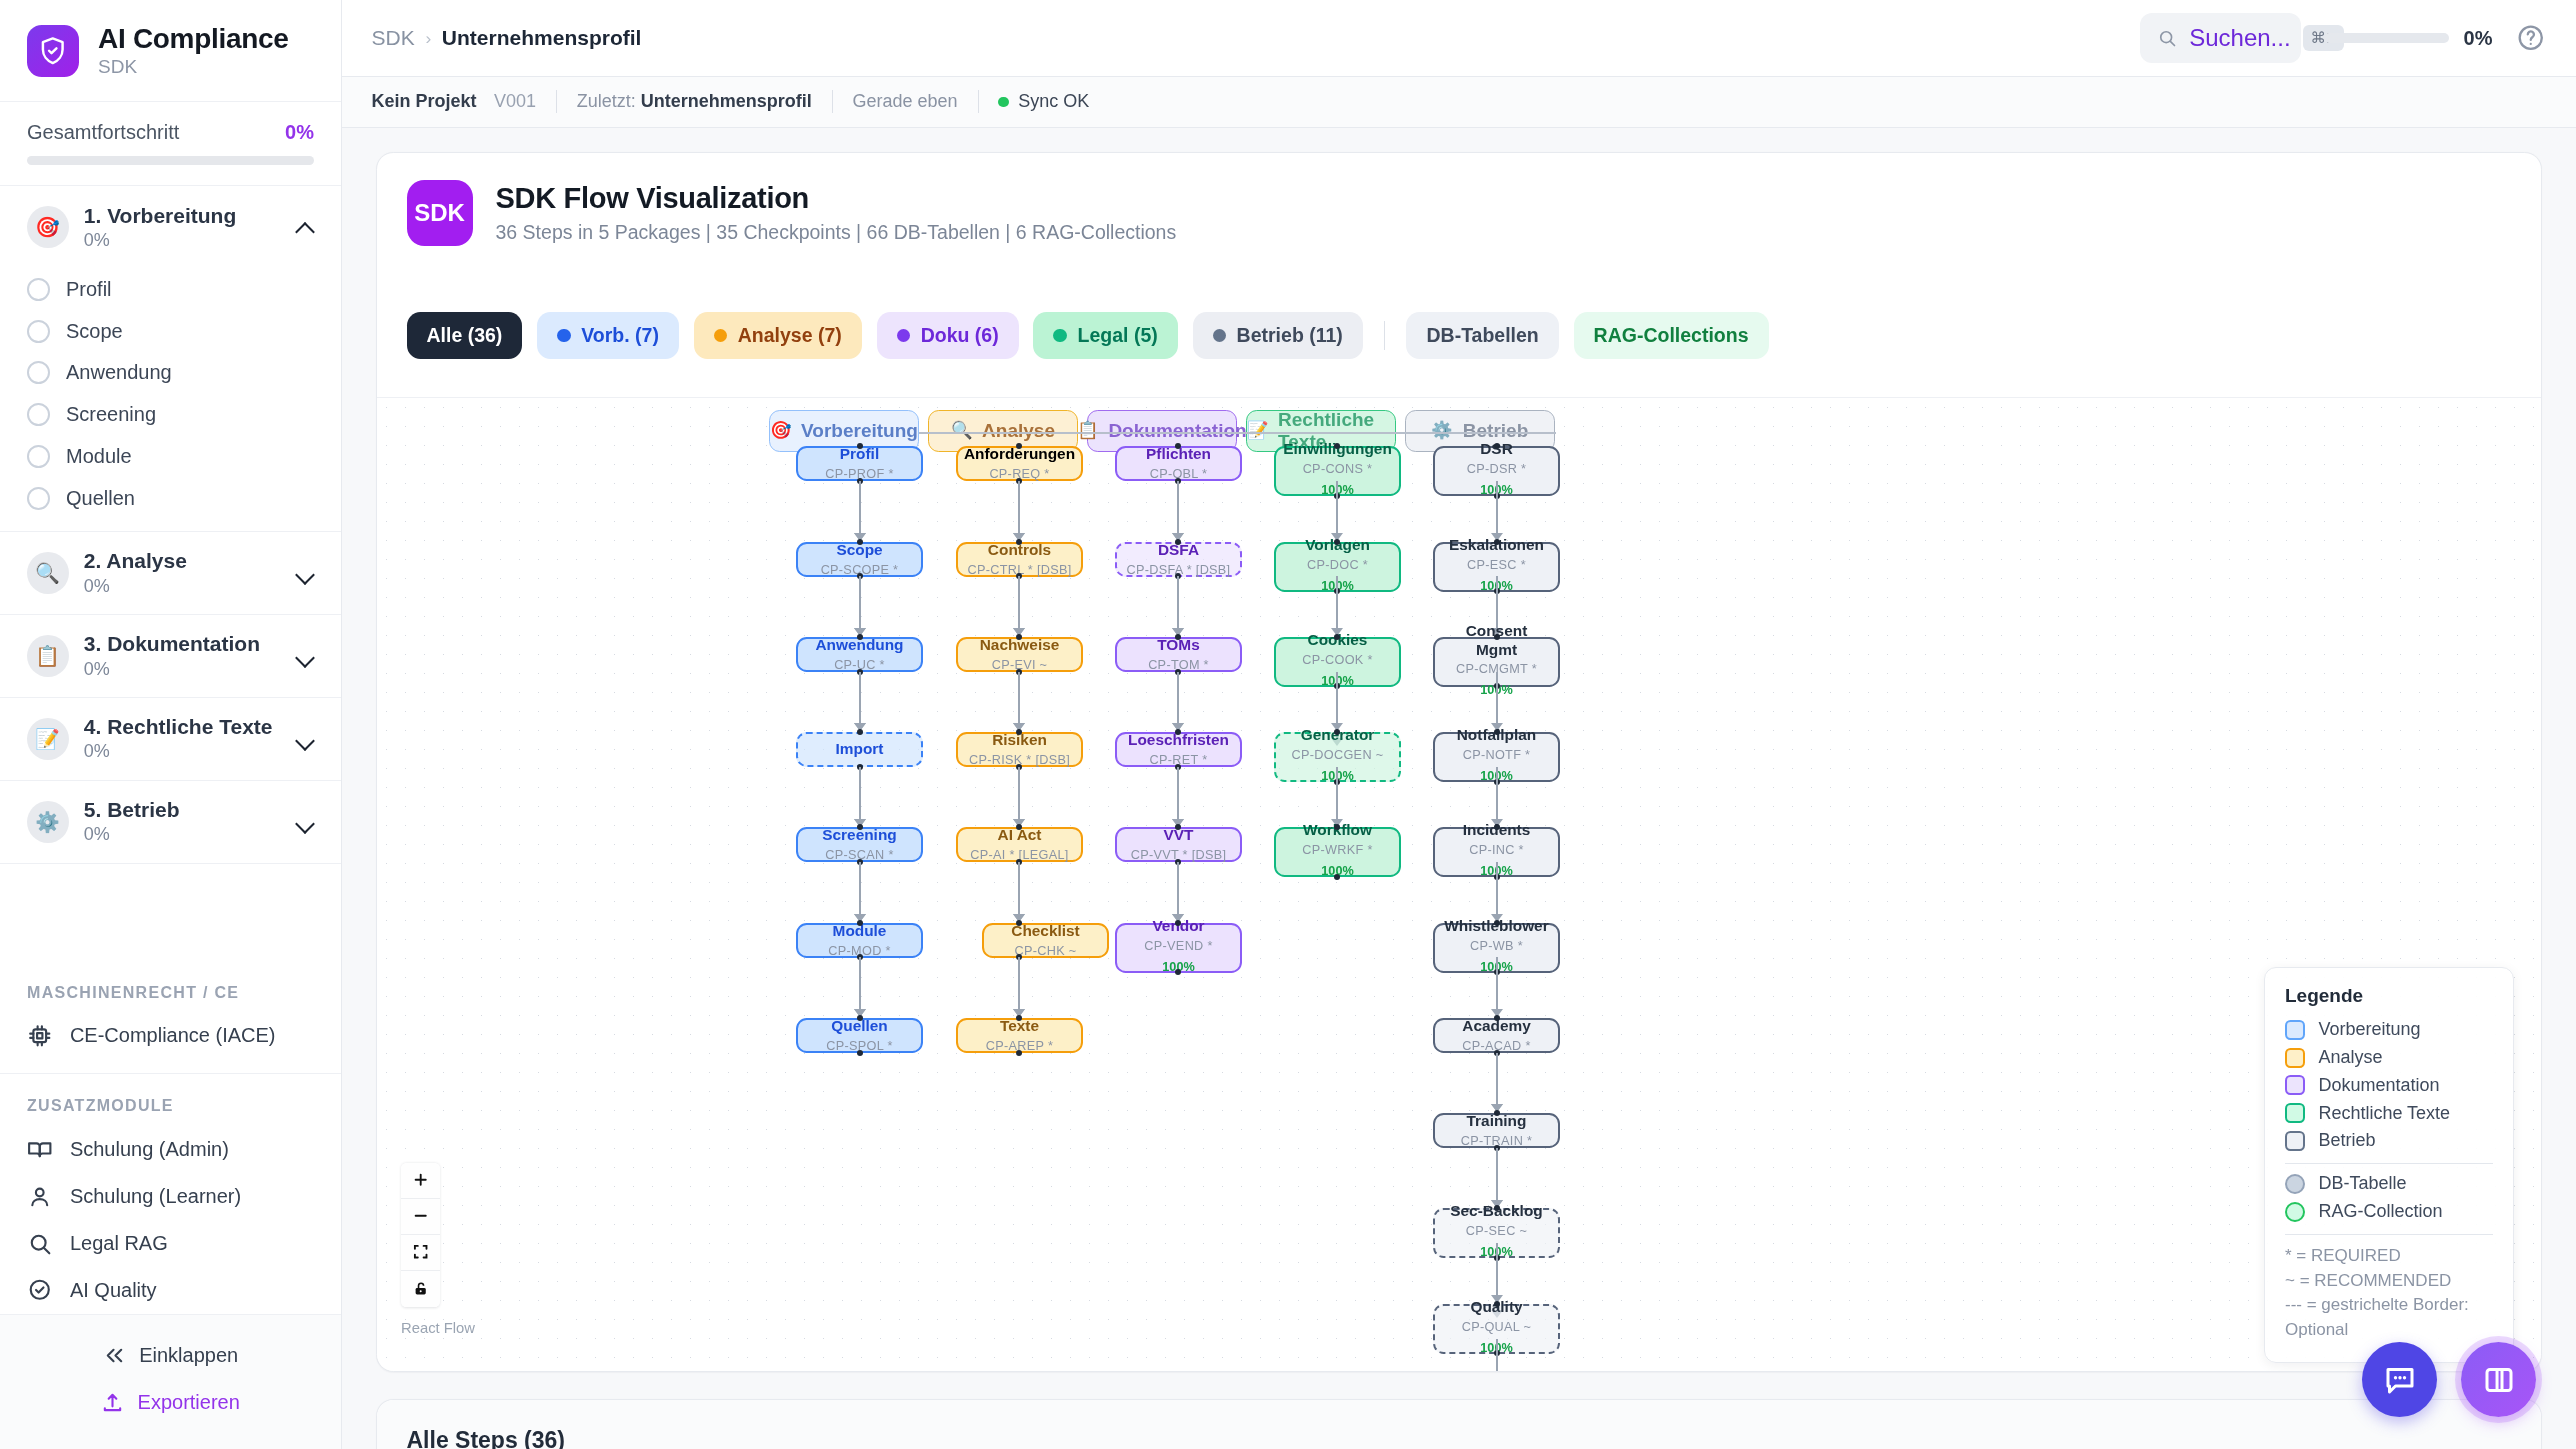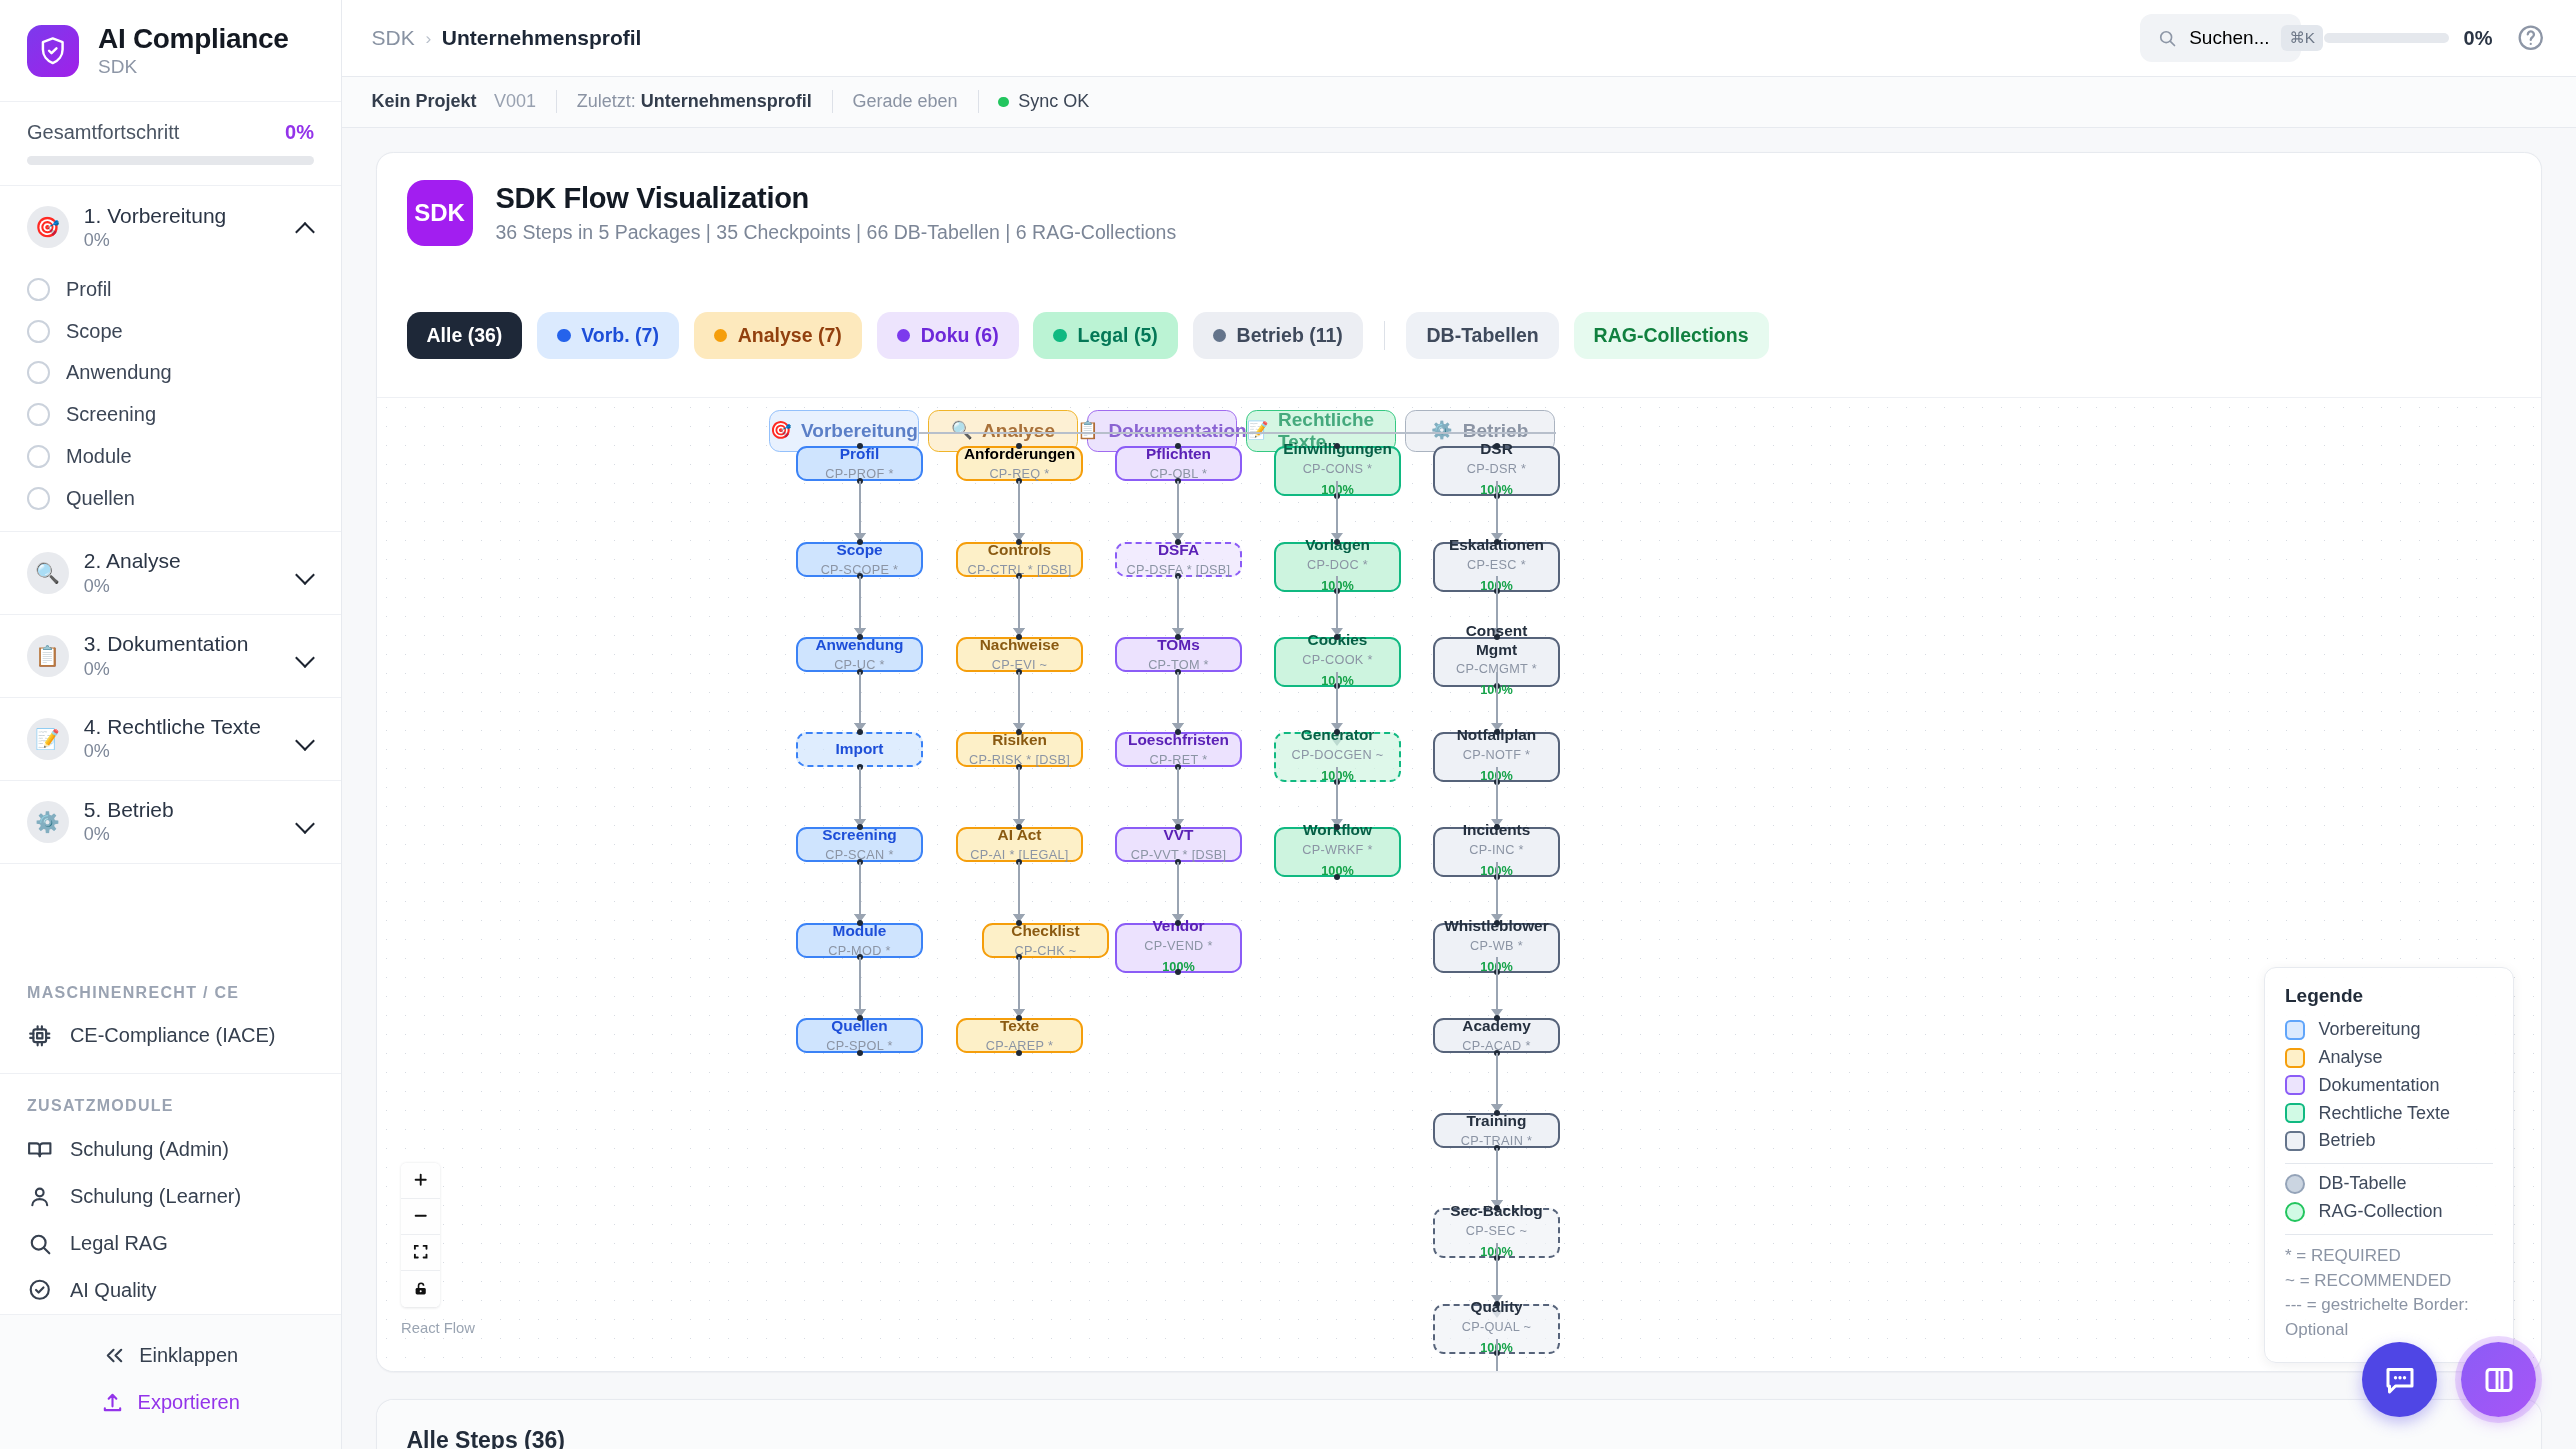--- a/index.html
+++ b/index.html
@@ -81,7 +81,7 @@
     padding: 10.7px 13.4px 10.7px 17.4px; width: 161px; cursor: text;
   }
   .search svg { width: 20px; height: 20px; flex: 0 0 20px; }
-  .search-ph { font-size: 19px; color: #000000; flex: 1 1 auto; }
+  .search-ph { font-size: 24px; color: #6d28d9; flex: 1 1 auto; }
   .kbd { background: #e3e7ed; border-radius: 6px; padding: 4px 8px; font-size: 15.4px; color: #6d7787; }
   .mini-prog { display: flex; align-items: center; gap: 14.8px; }
   .mini-bar { width: 125px; height: 10.7px; border-radius: 6px; background: #e5e8ed; overflow: hidden; }

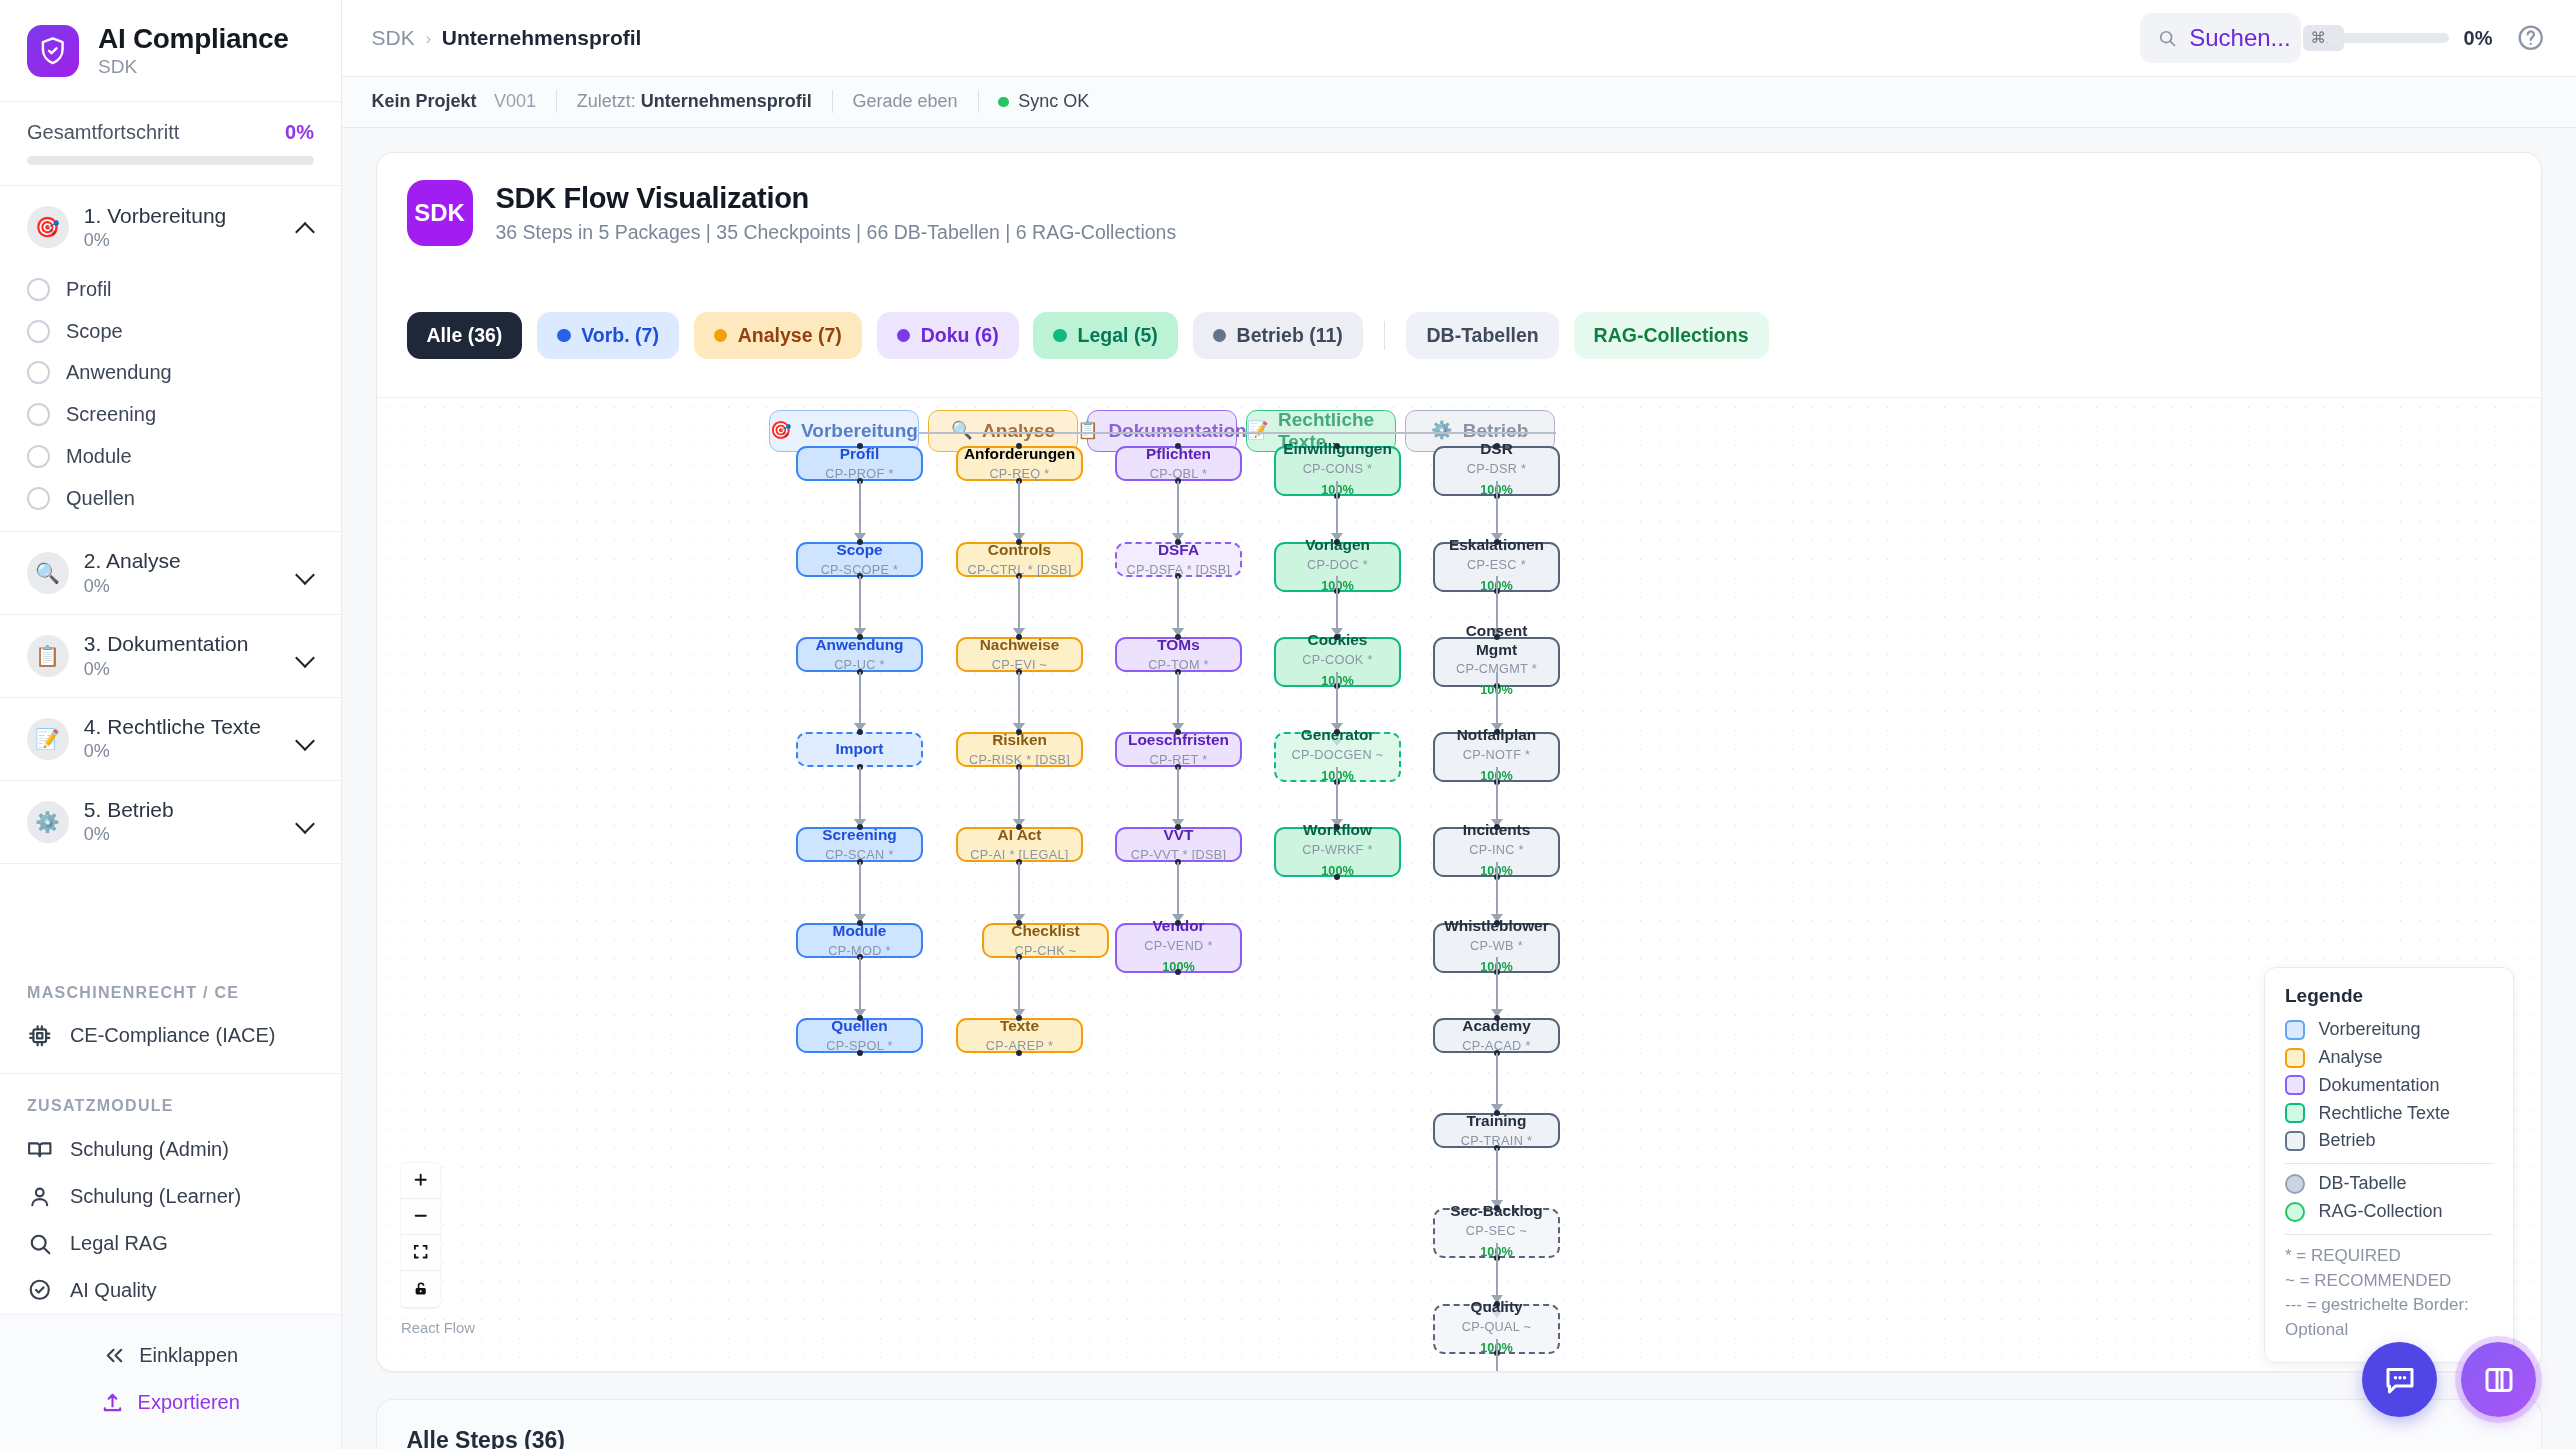--- a/index.html
+++ b/index.html
@@ -43,7 +43,7 @@
     display: flex; align-items: center; justify-content: center; font-size: 20px; line-height: 1;
   }
   .sb-phase-txt { flex: 1 1 auto; }
-  .sb-phase-title { font-size: 21px; font-weight: 400; color: #2b3545; line-height: 1.15; }
+  .sb-phase-title { font-size: 21px; font-weight: 700; color: #2b3545; line-height: 1.15; }
   .sb-phase-pct { font-size: 18px; color: #7d8798; margin-top: 2px; }
   .chev { width: 20px; height: 12px; flex: 0 0 20px; position: relative; }
   .chev::before {

